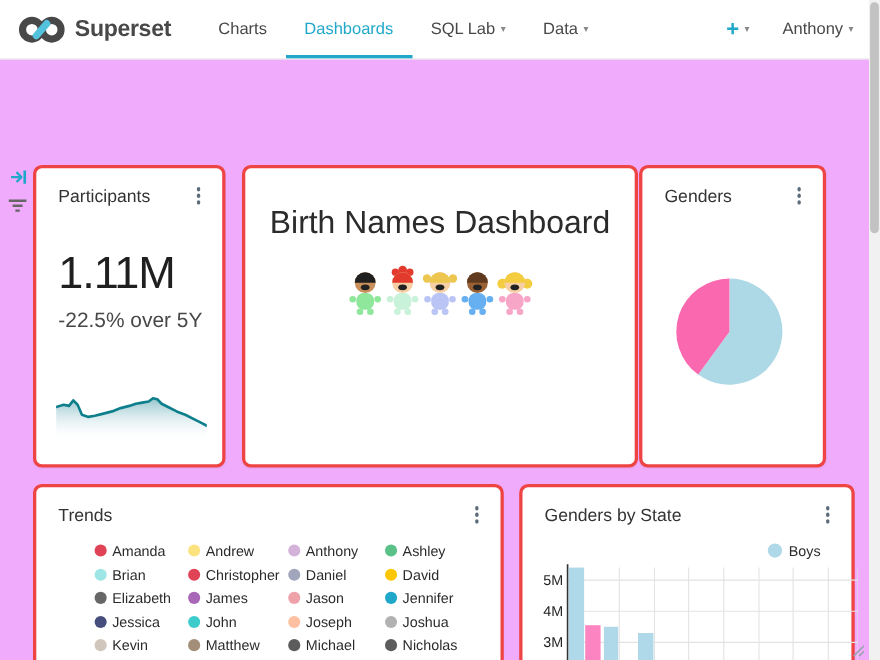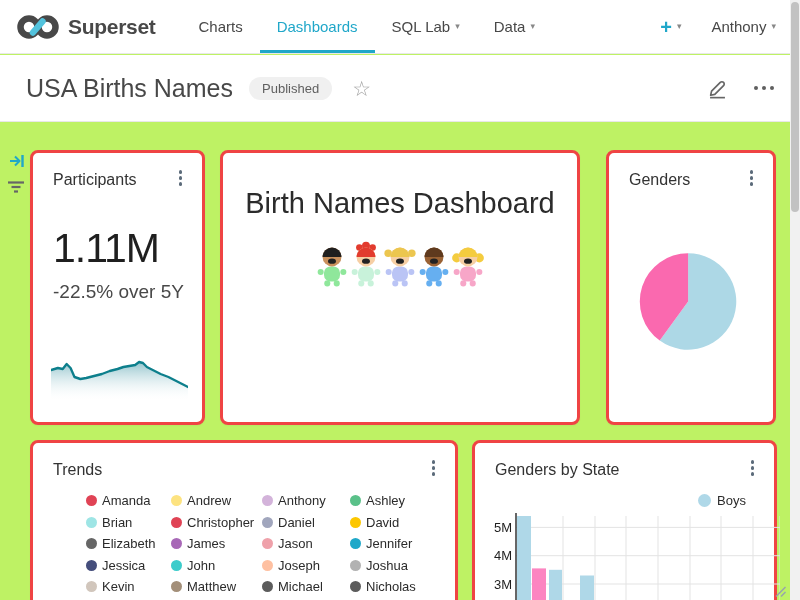--- a/index.html
+++ b/index.html
@@ -5,7 +5,7 @@
   * { margin:0; padding:0; box-sizing:border-box; }
   html,body { width:800px; height:600px; overflow:hidden; background:#fff; }
   body { font-family:"Liberation Sans", sans-serif; color:#484848; }
-  .app { position:relative; width:800px; height:600px; background:#bef264; overflow:hidden; }
+  .app { position:relative; width:800px; height:600px; background:#f0abfc; overflow:hidden; }
 
   
   .nav { position:absolute; top:0; left:0; right:0; height:54px; background:#fff;

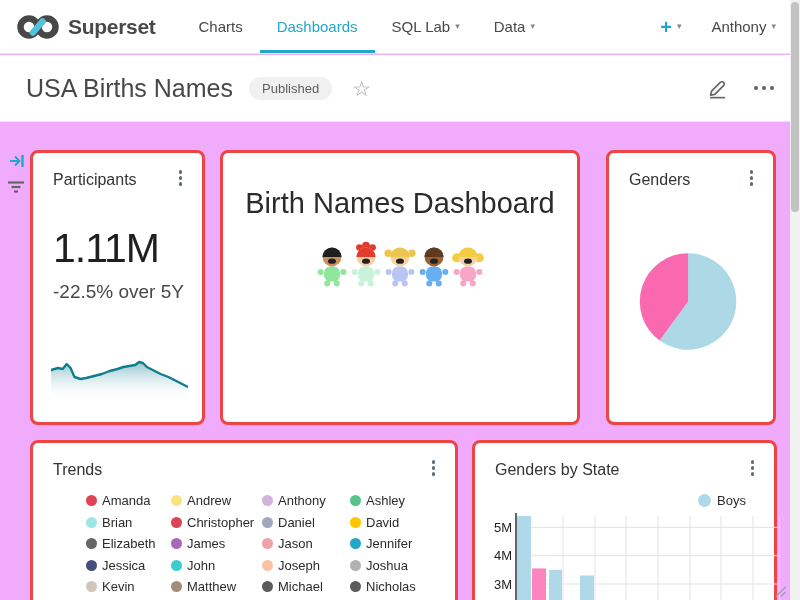--- a/index.html
+++ b/index.html
@@ -121,22 +121,6 @@
     </div>
   </header>
 
-  <div class="titlebar">
-    <h1 class="page-title">USA Births Names</h1>
-    <span class="badge">Published</span>
-    <span class="star">☆</span>
-    <div class="title-actions">
-      <svg width="21" height="22" viewBox="0 0 24 24">
-        <path d="M5.2 15.6 L15.2 5.6 a2.6 2.6 0 0 1 3.7 3.7 L8.9 19.3 L4.2 20.3 Z" fill="none" stroke="#666" stroke-width="1.9" stroke-linejoin="round"></path>
-        <line x1="3.5" y1="23" x2="20.5" y2="23" stroke="#666" stroke-width="1.9"></line>
-      </svg>
-      <div class="hdots">
-          <i></i>
-          <i></i>
-          <i></i>
-        </div>
-    </div>
-  </div>
 
   <div class="content">
 

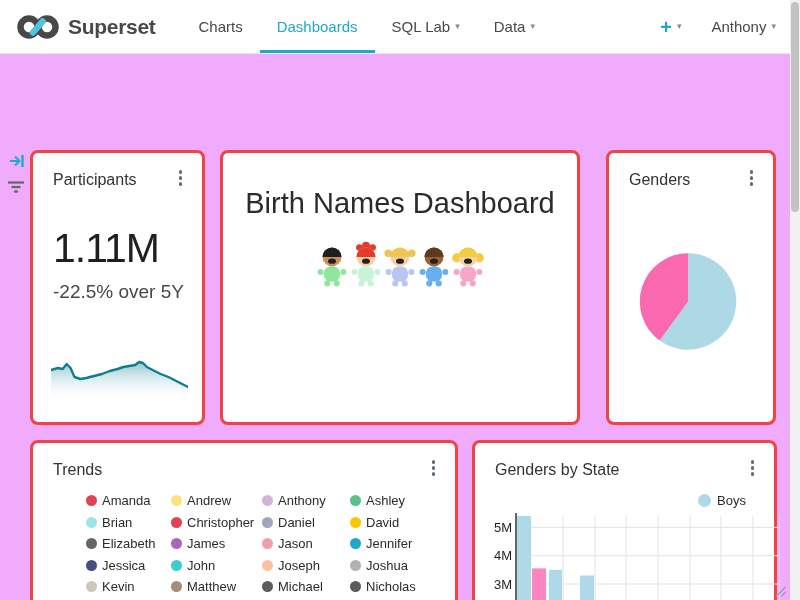--- a/index.html
+++ b/index.html
@@ -55,7 +55,7 @@
   .babies { position:absolute; top:88px; left:0; right:0; display:flex; justify-content:center; gap:0px; }
 
   
-  .card-genders { left:606px; top:27px; width:170px; height:275px; }
+  .card-genders { left:581px; top:27px; width:170px; height:275px; }
   .pie-wrap { position:absolute; inset:0; }
 
   

